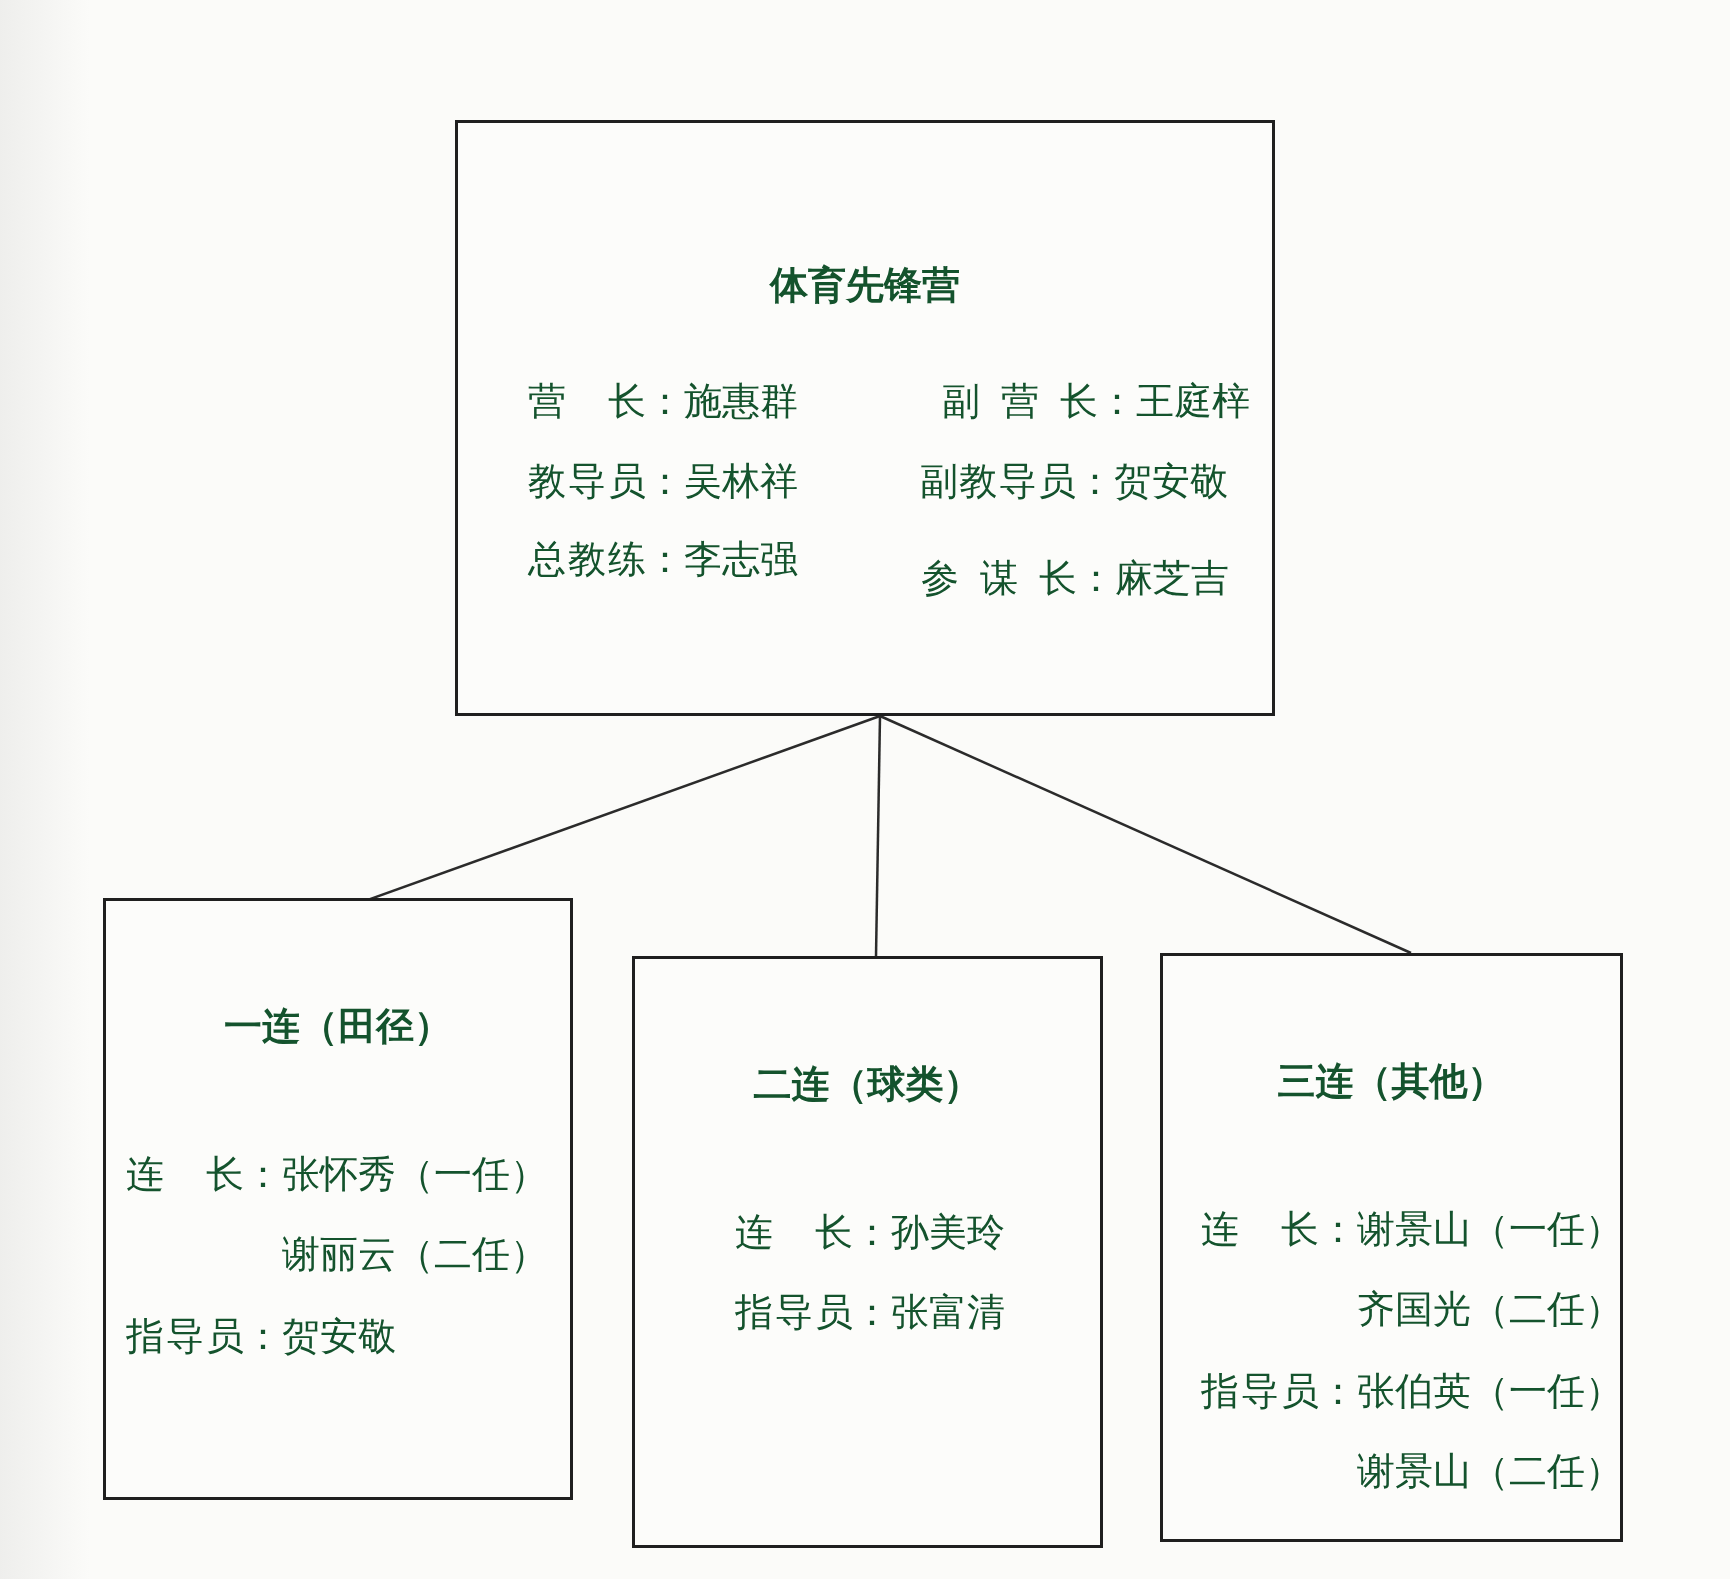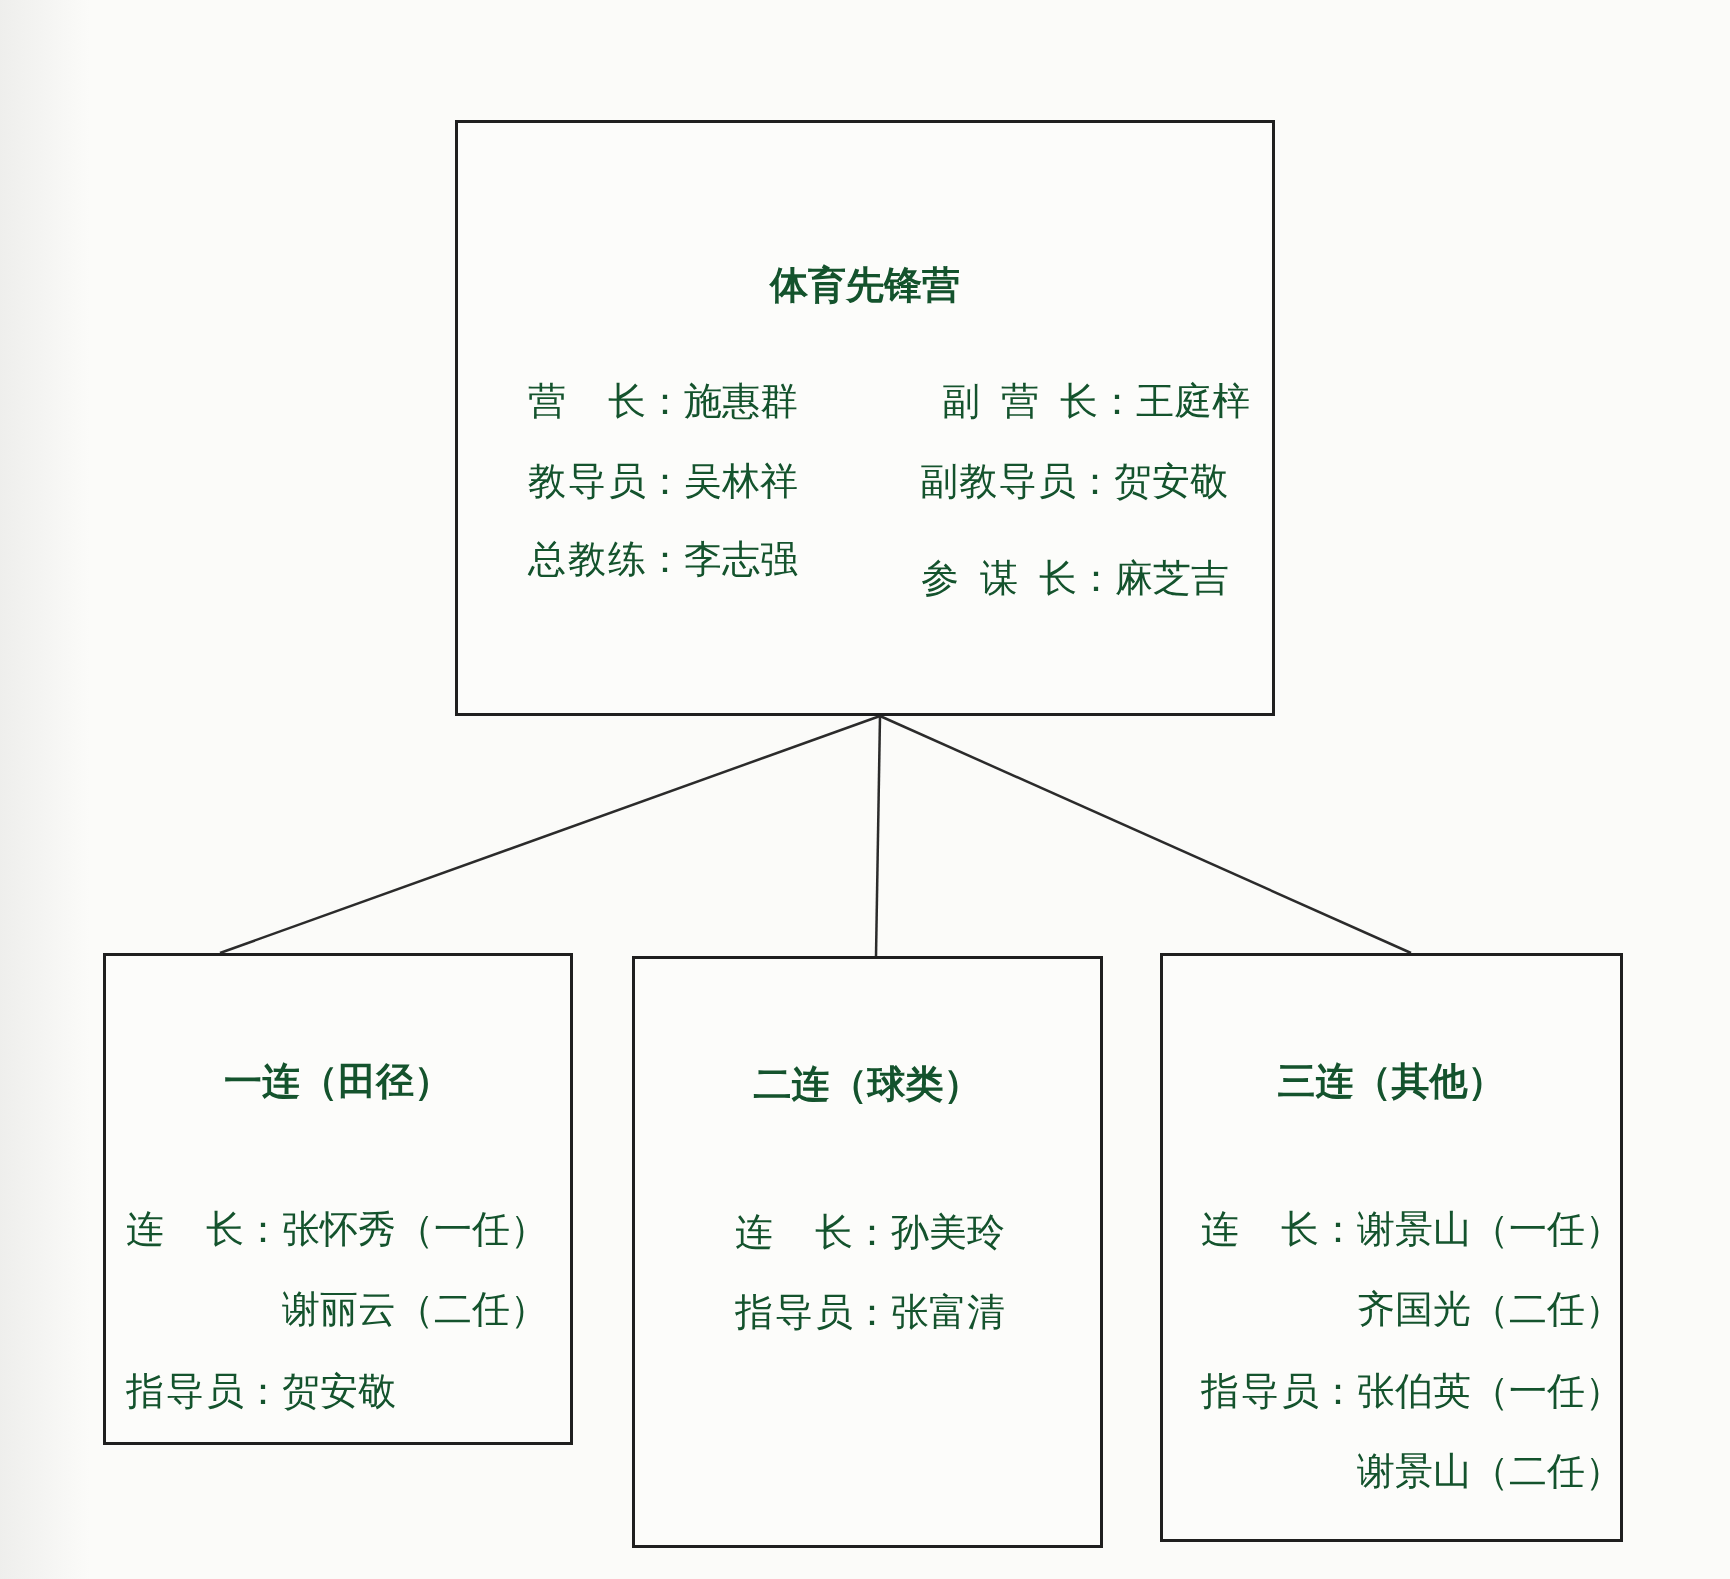--- a/index.html
+++ b/index.html
@@ -94,7 +94,7 @@
     </div>
   </div>
 
-  <div class="node" style="left:103px;top:953px;width:470px;height:492px;">
+  <div class="node" style="left:103px;top:898px;width:470px;height:602px;">
     <div class="node-title" style="top:103px;">一连（田径）</div>
 
     <div class="row" style="left:20px;top:250px;">

